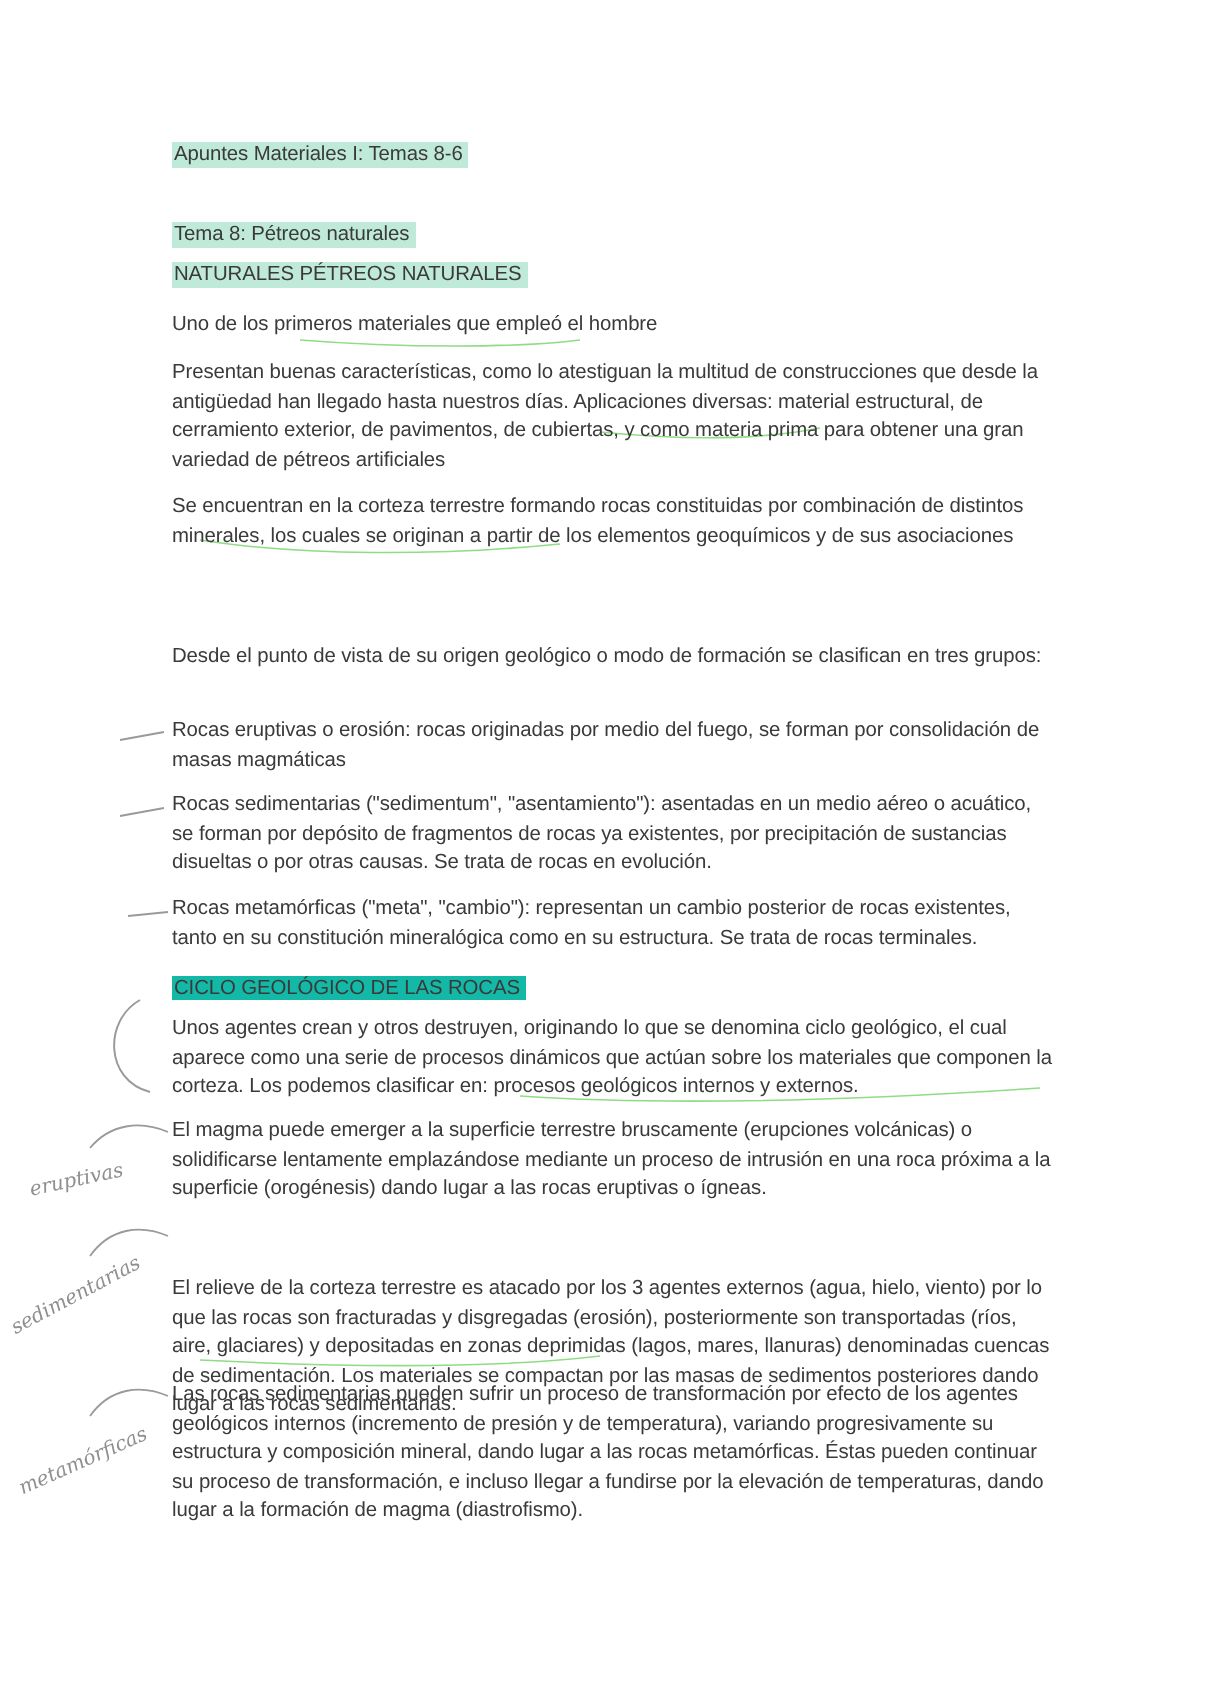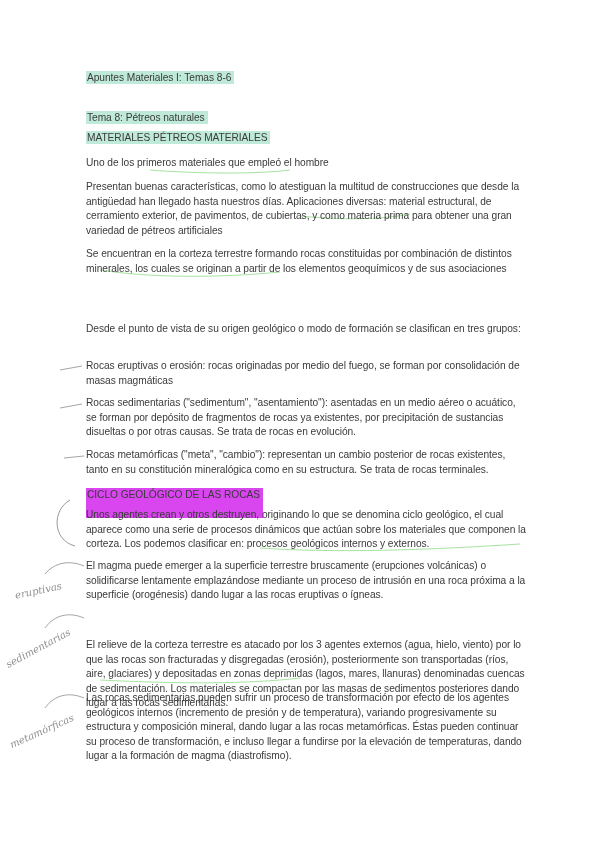--- a/index.html
+++ b/index.html
@@ -60,7 +60,7 @@
 
   <div class="blk title"><span class="hl">Apuntes Materiales I: Temas 8-6</span></div>
   <div class="blk t8"><span class="hl">Tema 8: Pétreos naturales</span></div>
-  <div class="blk h1"><span class="hl">MATERIALES PÉTREOS MATERIALES</span></div>
+  <div class="blk h1"><span class="hl">NATURALES PÉTREOS NATURALES</span></div>
 
   <div class="blk p1">Uno de los primeros materiales que empleó el hombre</div>
   <div class="blk p3">Se encuentran en la corteza terrestre formando rocas constituidas por combinación de distintos minerales, los cuales se originan a partir de los elementos geoquímicos y de sus asociaciones</div>

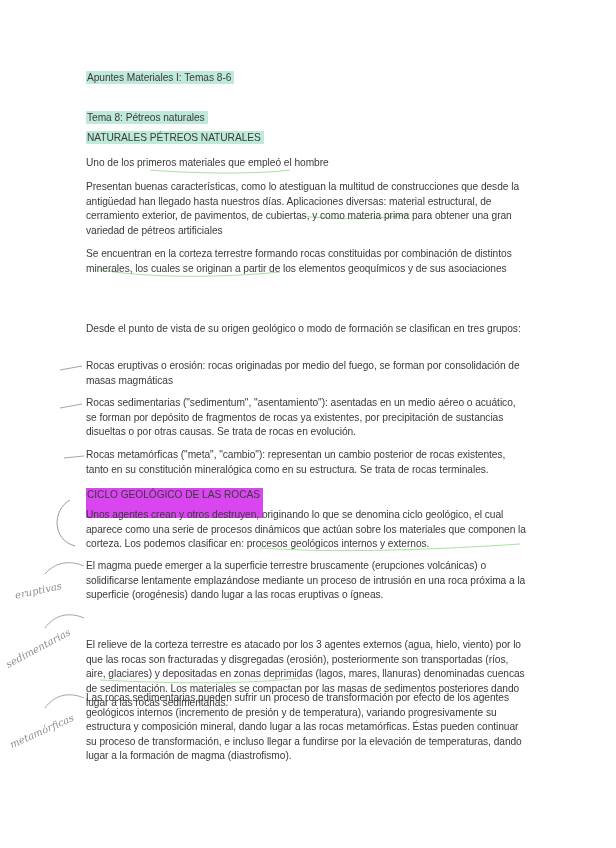--- a/index.html
+++ b/index.html
@@ -10,7 +10,7 @@
   .page { position: absolute; left: 0; top: 0; width: 616px; height: 848px; }
   .blk { position: absolute; left: 86px; width: 440px; font-size: 10.2px; line-height: 14.6px; letter-spacing: -0.05px; }
   .hl { background: #bfe9d9; padding: 1px 3px 1px 1px; }
-  .hl2 { background: #d946ef; padding: 1px 3px 18px 1px; }
+  .hl2 { background: #14b8a6; padding: 1px 3px 0 1px; }
   .title { top: 71px; }
   .t8 { top: 111px; }
   .h1 { top: 131px; }

